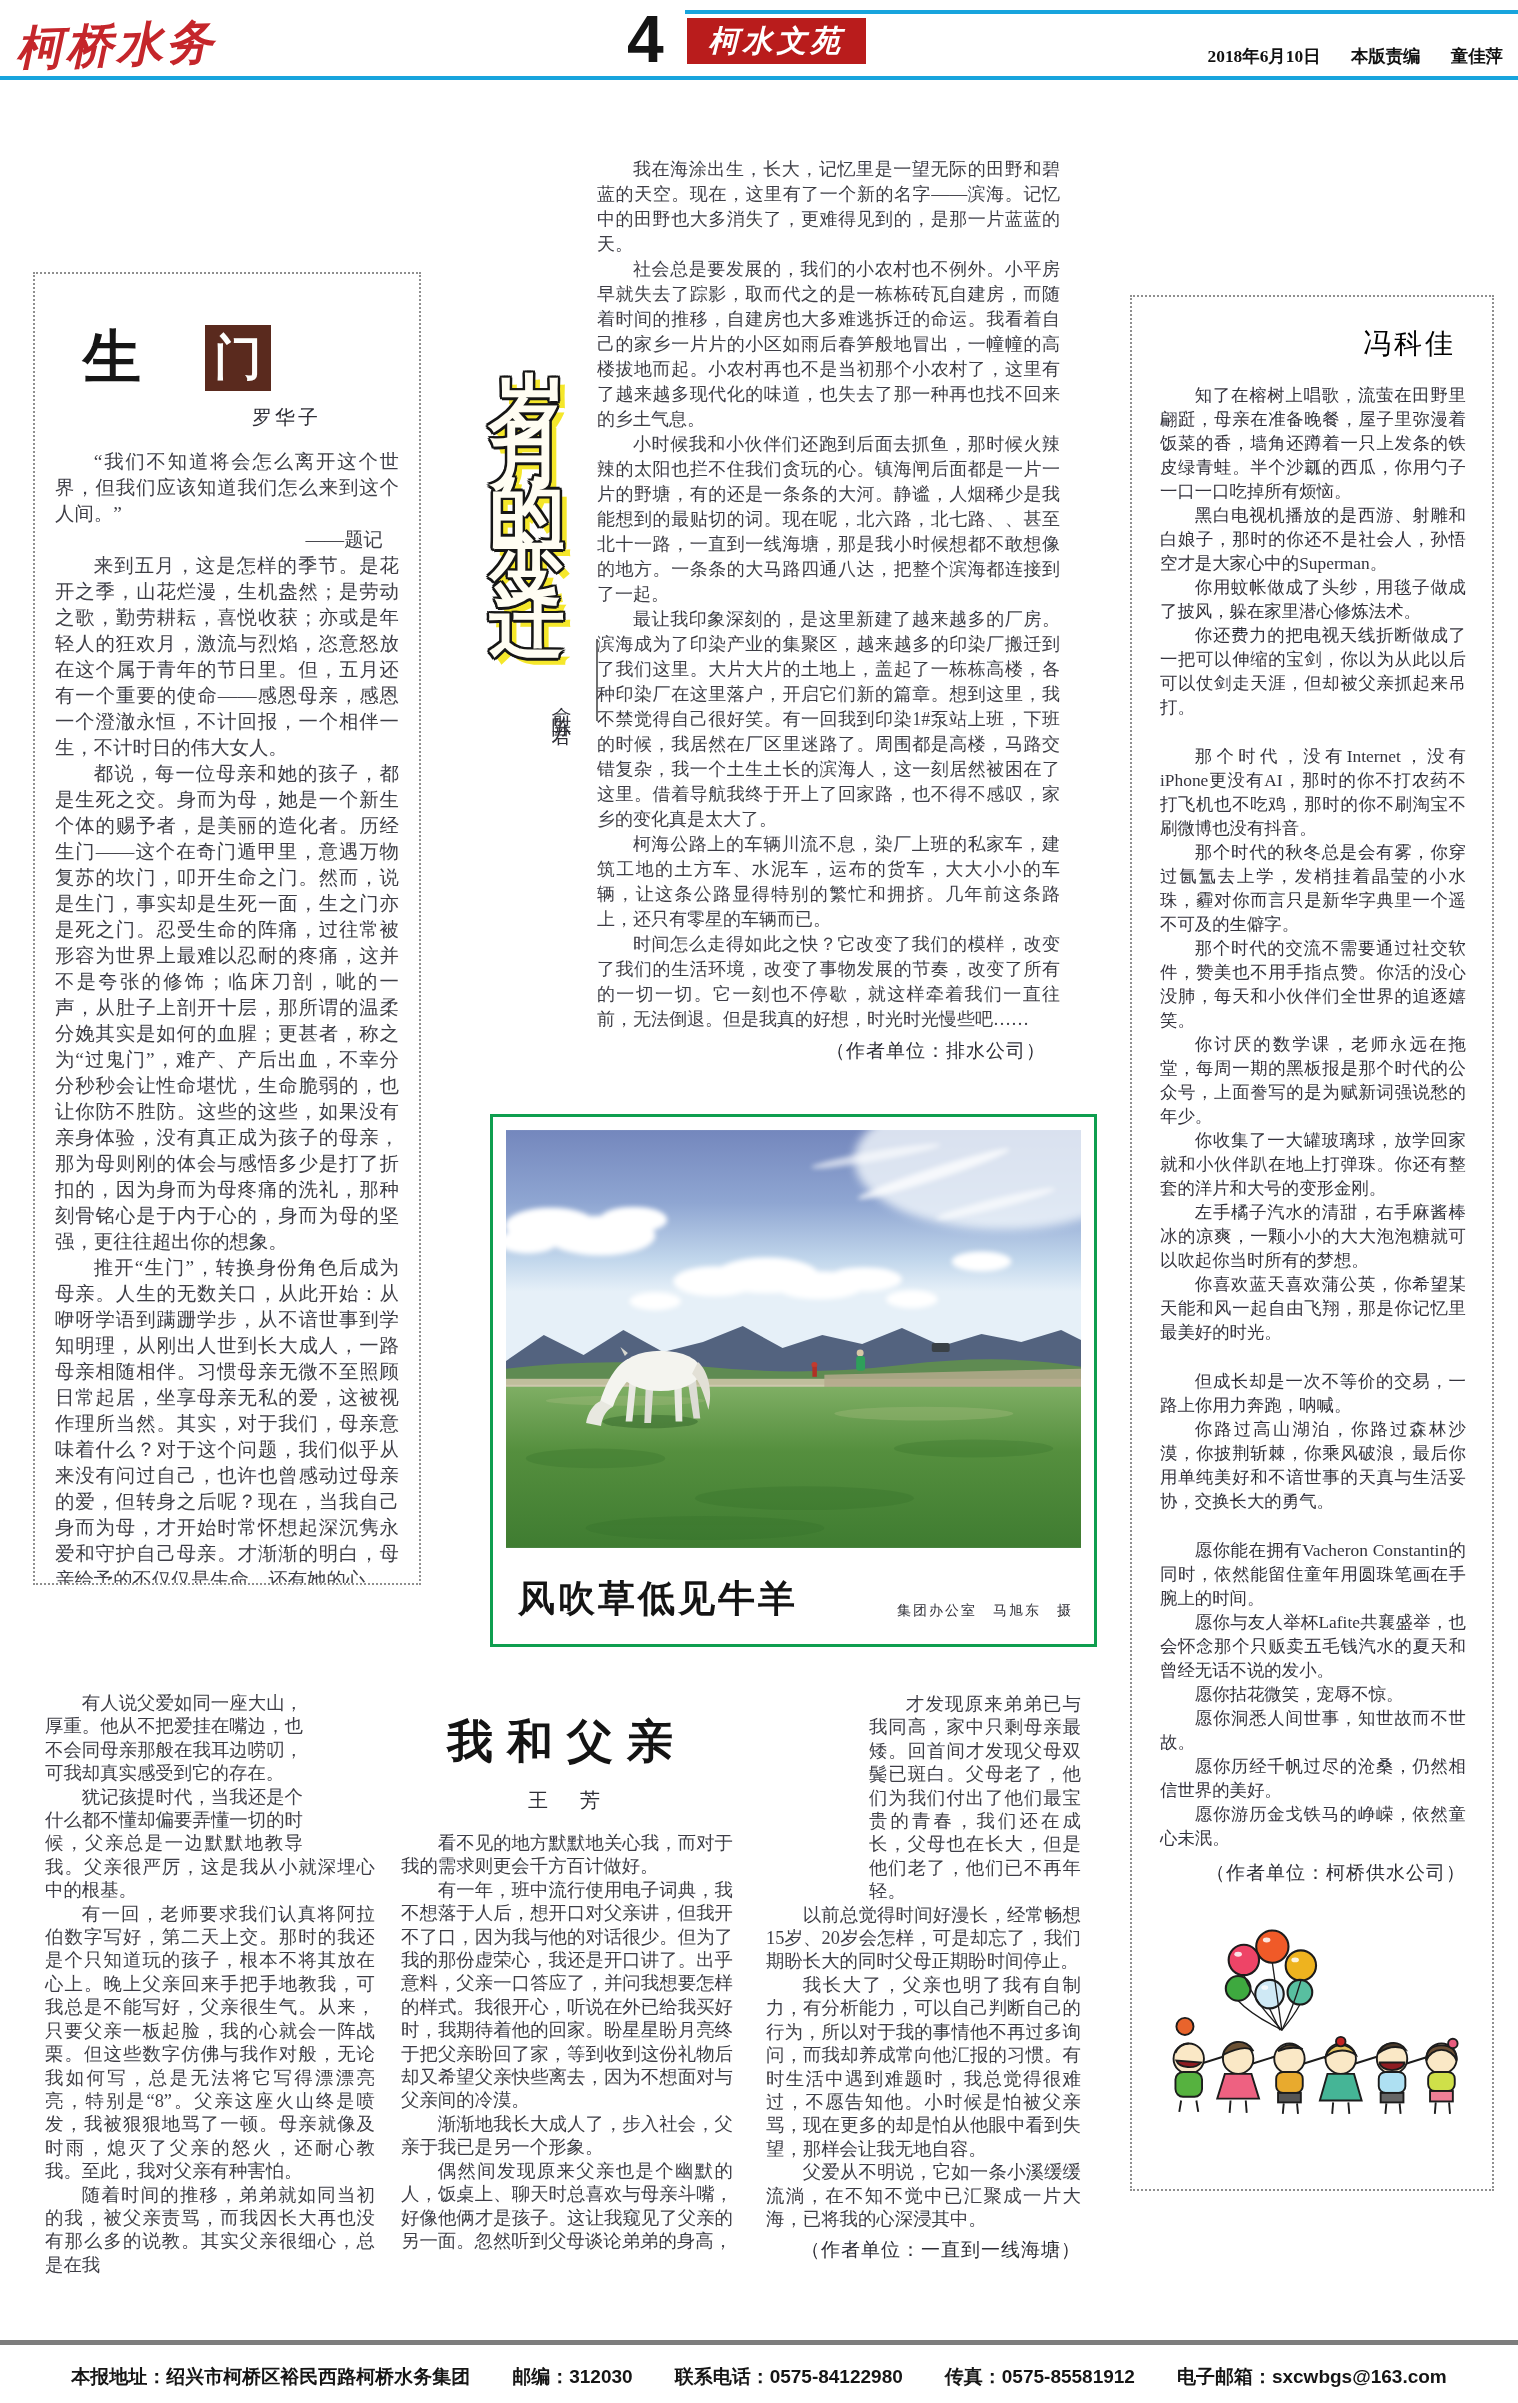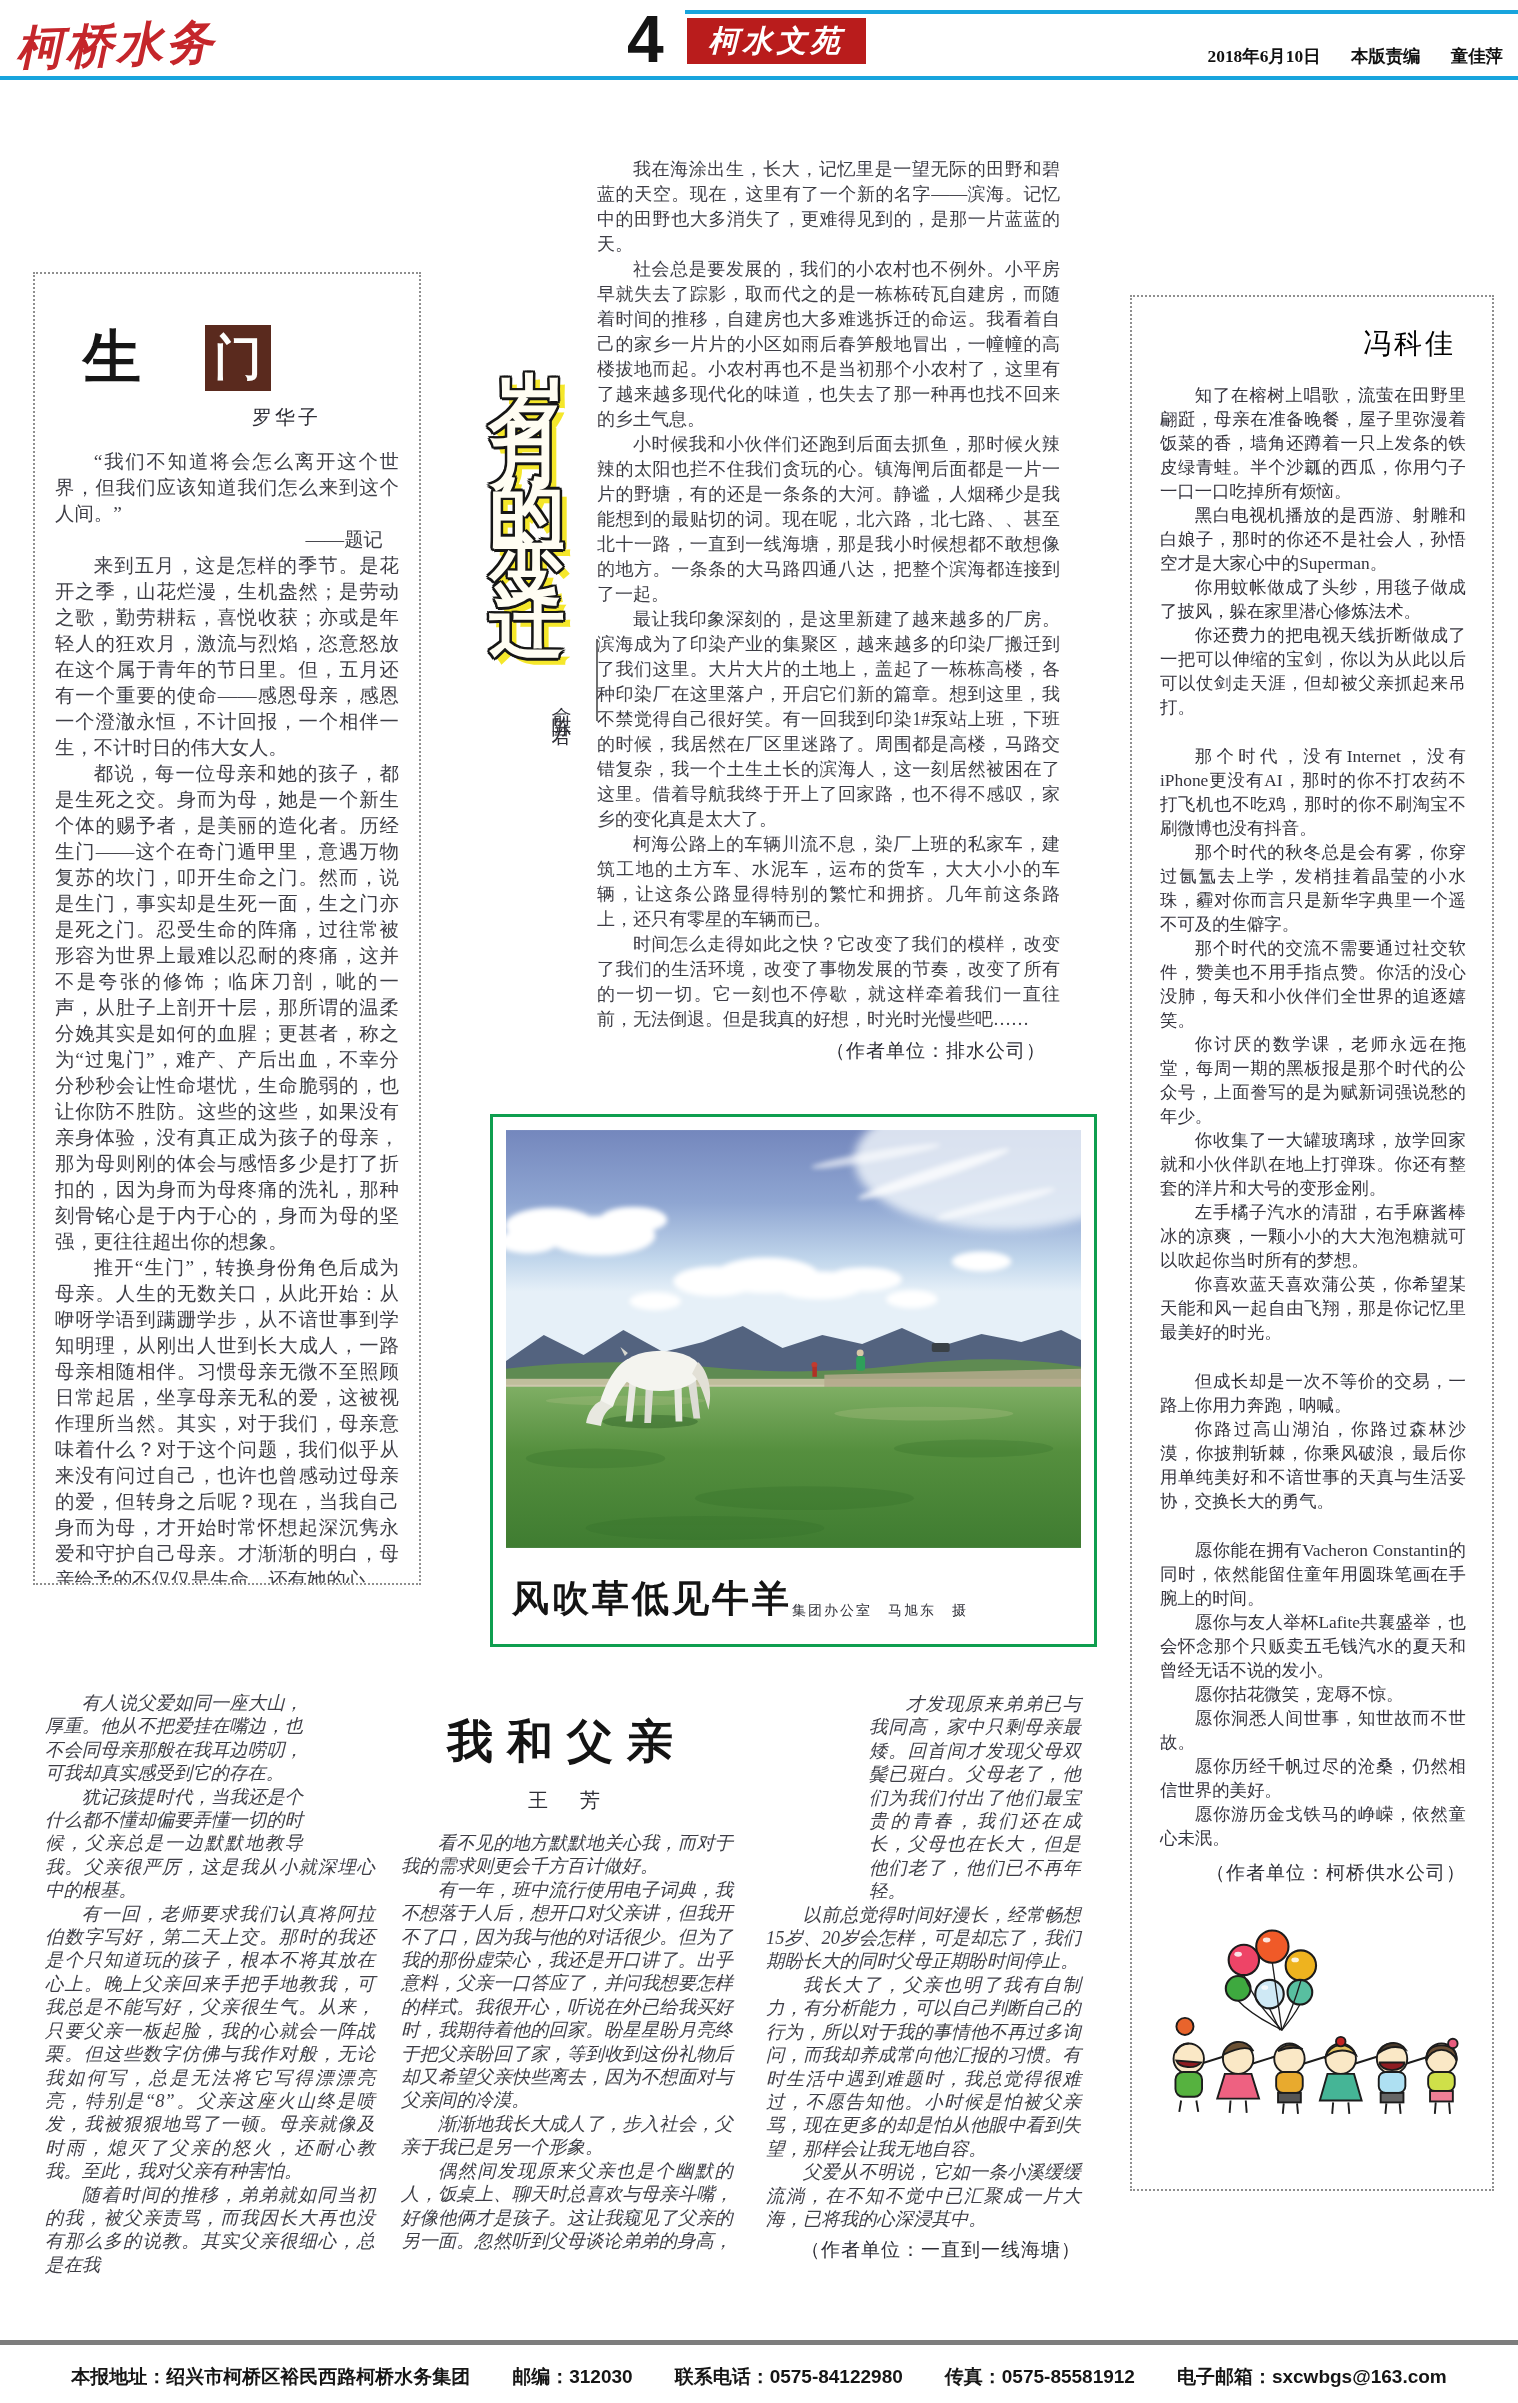--- a/index.html
+++ b/index.html
@@ -53,7 +53,7 @@
   .photo-box{left:490px;top:1114px;width:607px;height:533px;border:3px solid #0f9e4f;background:#fff;
              box-sizing:border-box;padding:13px 13px 0 13px;}
   .photo-frame{width:575px;height:418px;position:relative;overflow:hidden;background:#bcd2e8;}
-  .photo-caption-row{display:flex;align-items:flex-end;padding:26px 8px 0 6px;}
+  .photo-caption-row{display:flex;align-items:flex-end;justify-content:space-between;padding:26px 8px 0 6px;margin-left:6px;}
   .photo-caption{font-size:37px;font-weight:bold;color:#141414;letter-spacing:3px;}
   .photo-credit{font-size:14px;letter-spacing:2px;color:#2e2e36;padding-bottom:4px;}
 

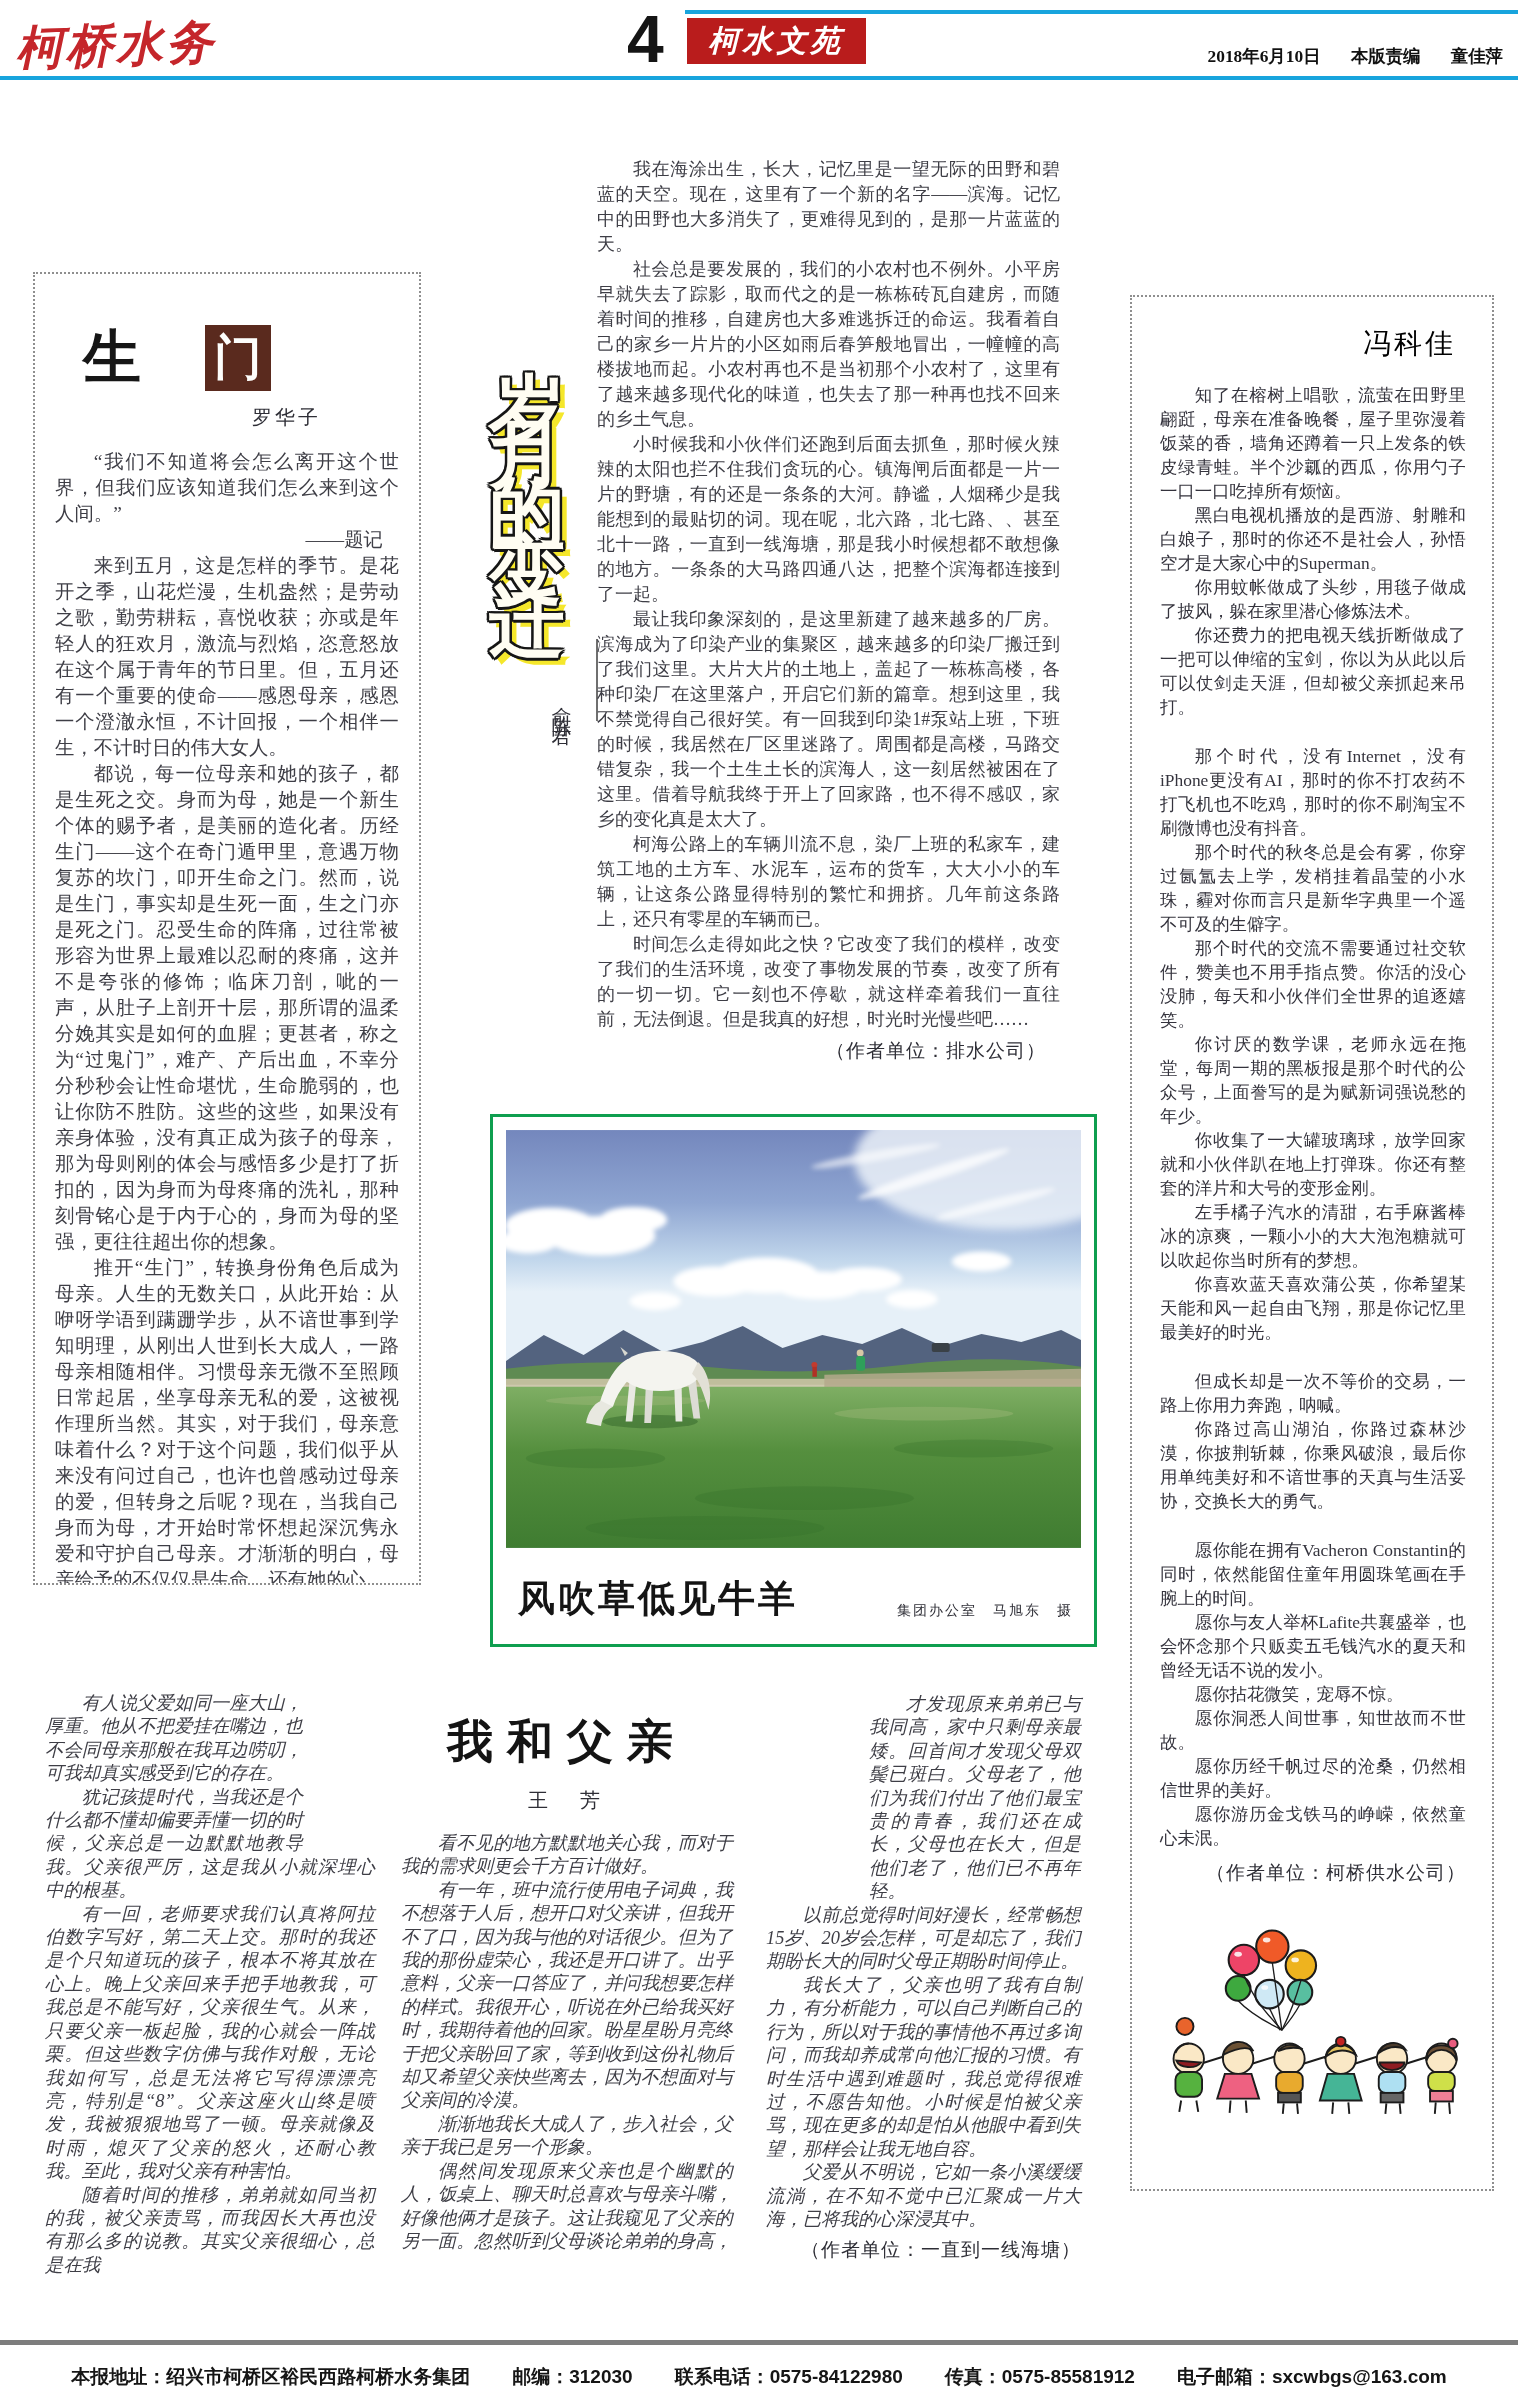--- a/index.html
+++ b/index.html
@@ -69,7 +69,7 @@
 
   
   .b-col{position:absolute;}
-  .b-col .para{font-size:18.4px;line-height:23.4px;font-style:italic;}
+  .b-col .para{font-size:18.4px;line-height:23.4px;}
   .col1{left:45px;top:1692px;width:330px;height:498px;}
   .col2{left:401px;top:1703px;width:332px;height:557px;}
   .col3{left:766px;top:1693px;width:315px;height:597px;}

